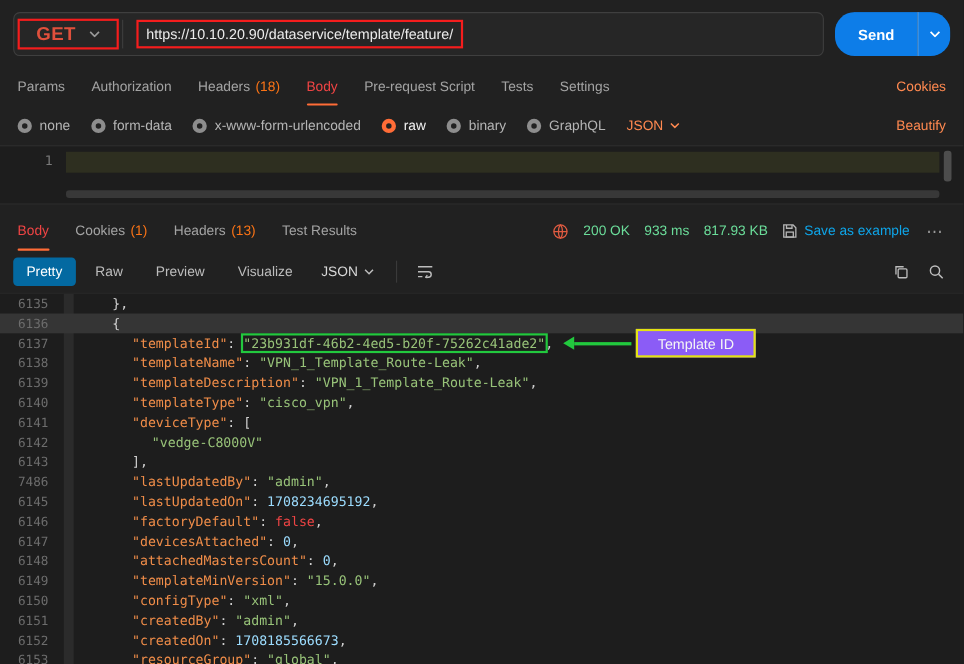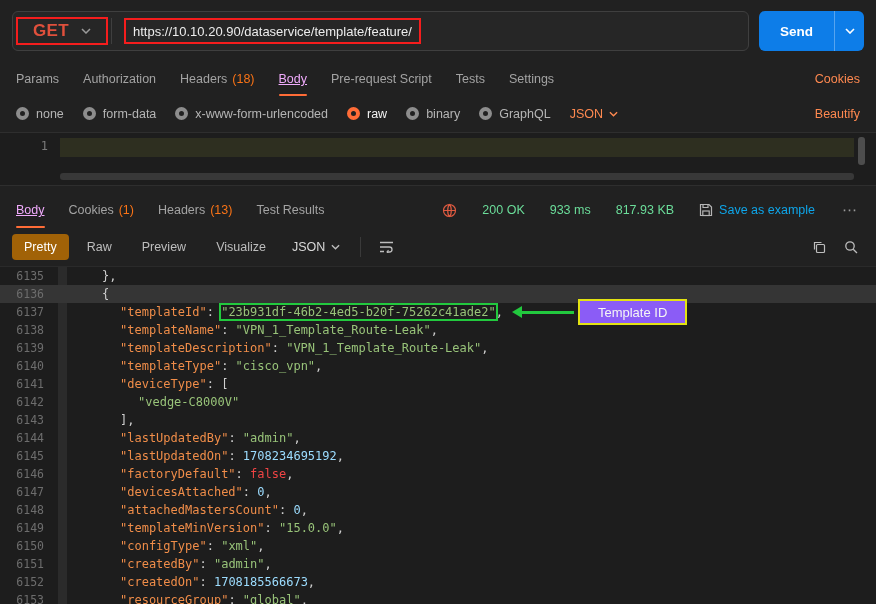--- a/index.html
+++ b/index.html
@@ -20,7 +20,7 @@
   .url-text { font-size:13px; color:#ececec; }
   .anno-url { position:absolute; inset:-1px -4px; border:2px solid #f51d1d; pointer-events:none; }
 
-  .send-split { display:flex; height:40px; border-radius:6px; overflow:hidden; flex:none; }
+  .send-split { display:flex; height:40px; border-radius:18px; overflow:hidden; flex:none; }
   .send-main { background:#0d7de8; color:#fff; font-weight:700; font-size:13.5px; padding:0 21px;
                display:flex; align-items:center; cursor:pointer; }
   .send-caret { width:30px; background:#0d7de8; border-left:1px solid rgba(255,255,255,.3);

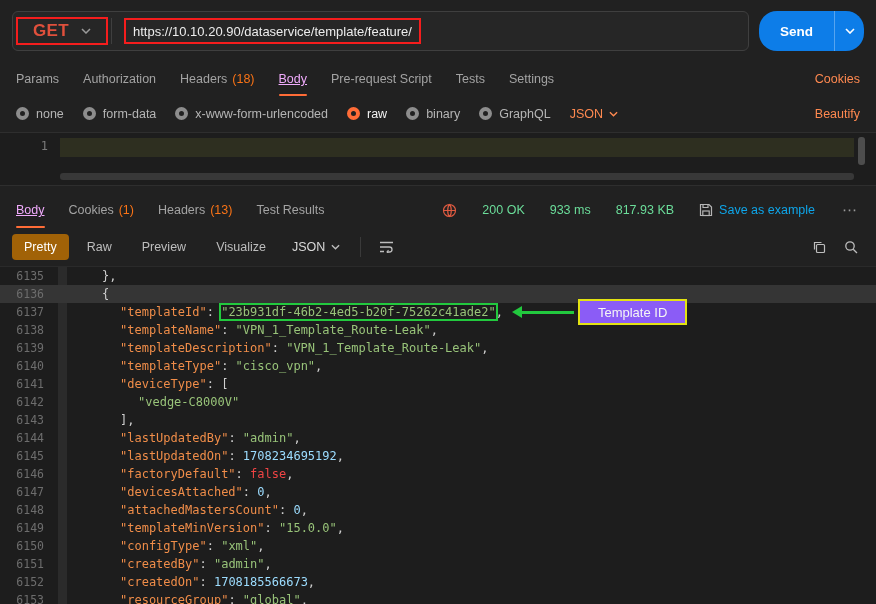--- a/index.html
+++ b/index.html
@@ -30,7 +30,7 @@
   .tabs-row { display:flex; align-items:center; gap:24px; padding:0 16px; height:34px;
               font-size:12.5px; color:#a3a3a3; }
   .rtab { position:relative; height:100%; display:flex; align-items:center; gap:5px; cursor:pointer;text-align:center; }
-  .rtab.active { color:#f0abfc;text-decoration:underline; }
+  .rtab.active { color:#ef4444; }
   .rtab.active::after { content:""; position:absolute; left:0; right:0; bottom:0; height:2px;
                         background:#ff6c37; border-radius:2px; }
   .count { color:#f97316; }

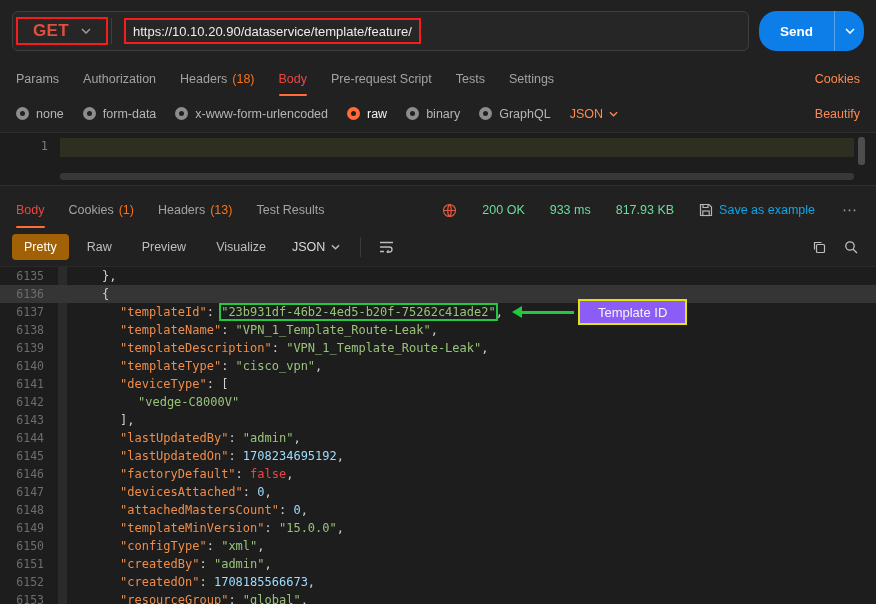--- a/index.html
+++ b/index.html
@@ -40,7 +40,7 @@
   
   .modes-row { display:flex; align-items:center; gap:19px; padding:0 16px; height:36px;
                font-size:12.5px; color:#b5b5b5; }
-  .mode { display:flex; align-items:flex-start; gap:7px; cursor:pointer; }
+  .mode { display:flex; align-items:center; gap:7px; cursor:pointer; }
   .radio { width:13px; height:13px; border-radius:50%; border:4px solid #8d8d8d; background:transparent; flex:none; }
   .mode.selected .radio { border-color:#ff6c37; }
   .mode.selected { color:#f2f2f2; }

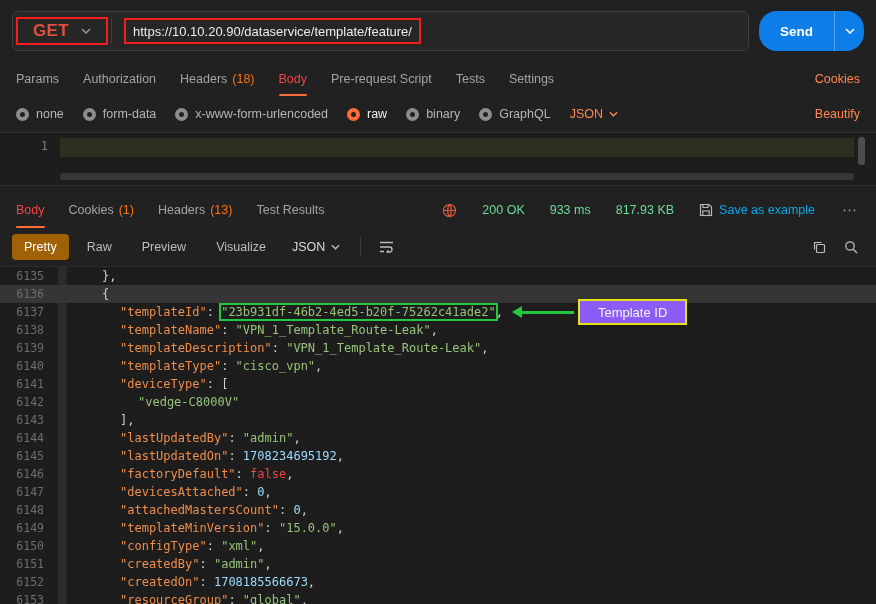--- a/index.html
+++ b/index.html
@@ -61,7 +61,7 @@
   .spacer { height:6px; }
 
   
-  .resp-meta-right { margin-left:auto; display:flex; align-items:center; gap:25px; }
+  .resp-meta-right { margin-left:auto; display:flex; align-items:center; gap:13px; }
   .status-green { color:#6bdd9a; font-size:12.5px; }
   .save-ex { display:flex; align-items:flex-end; gap:6px; color:#0ea5e9; cursor:pointer; }
   .more-dots { color:#9a9a9a; font-size:15px; letter-spacing:1px; cursor:pointer; padding:0 2px; }

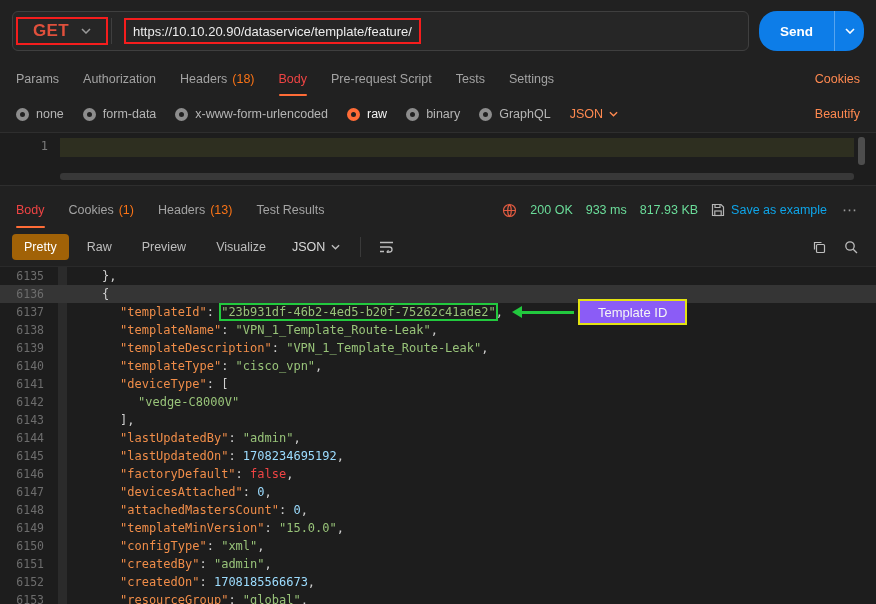--- a/index.html
+++ b/index.html
@@ -69,7 +69,7 @@
   
   .view-row { display:flex; align-items:center; height:38px; padding:0 12px; gap:6px; font-size:12.5px; }
   .pill { padding:6px 12px; border-radius:4px; color:#bdbdbd; cursor:pointer; }
-  .pill.active { background:#a16207; color:#ffffff; }
+  .pill.active { background:#0369a1; color:#ffffff; }
   .vsep { width:1px; height:20px; background:#3a3a3a; margin:0 6px; }
   .resp-lang { display:flex; align-items:center; gap:6px; color:#d8d8d8; cursor:pointer; padding:5px 8px; }
   .icon-btn { display:flex; align-items:center; justify-content:center; width:26px; height:26px;

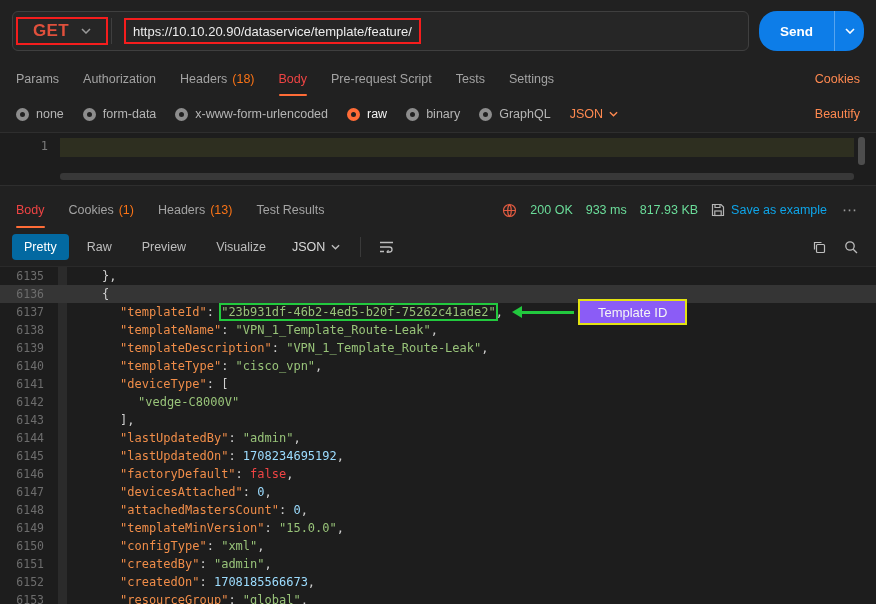--- a/index.html
+++ b/index.html
@@ -307,7 +307,7 @@
         <span class="lcode ind3"><span class="tk-p">],</span></span>
       </div>
       <div class="crow">
-        <span class="lnum">6144</span>
+        <span class="lnum">7486</span>
         <span class="lcode ind3"><span class="tk-k">"lastUpdatedBy"</span><span class="tk-p">: </span><span class="tk-s">"admin"</span><span class="tk-p">,</span></span>
       </div>
       <div class="crow">

